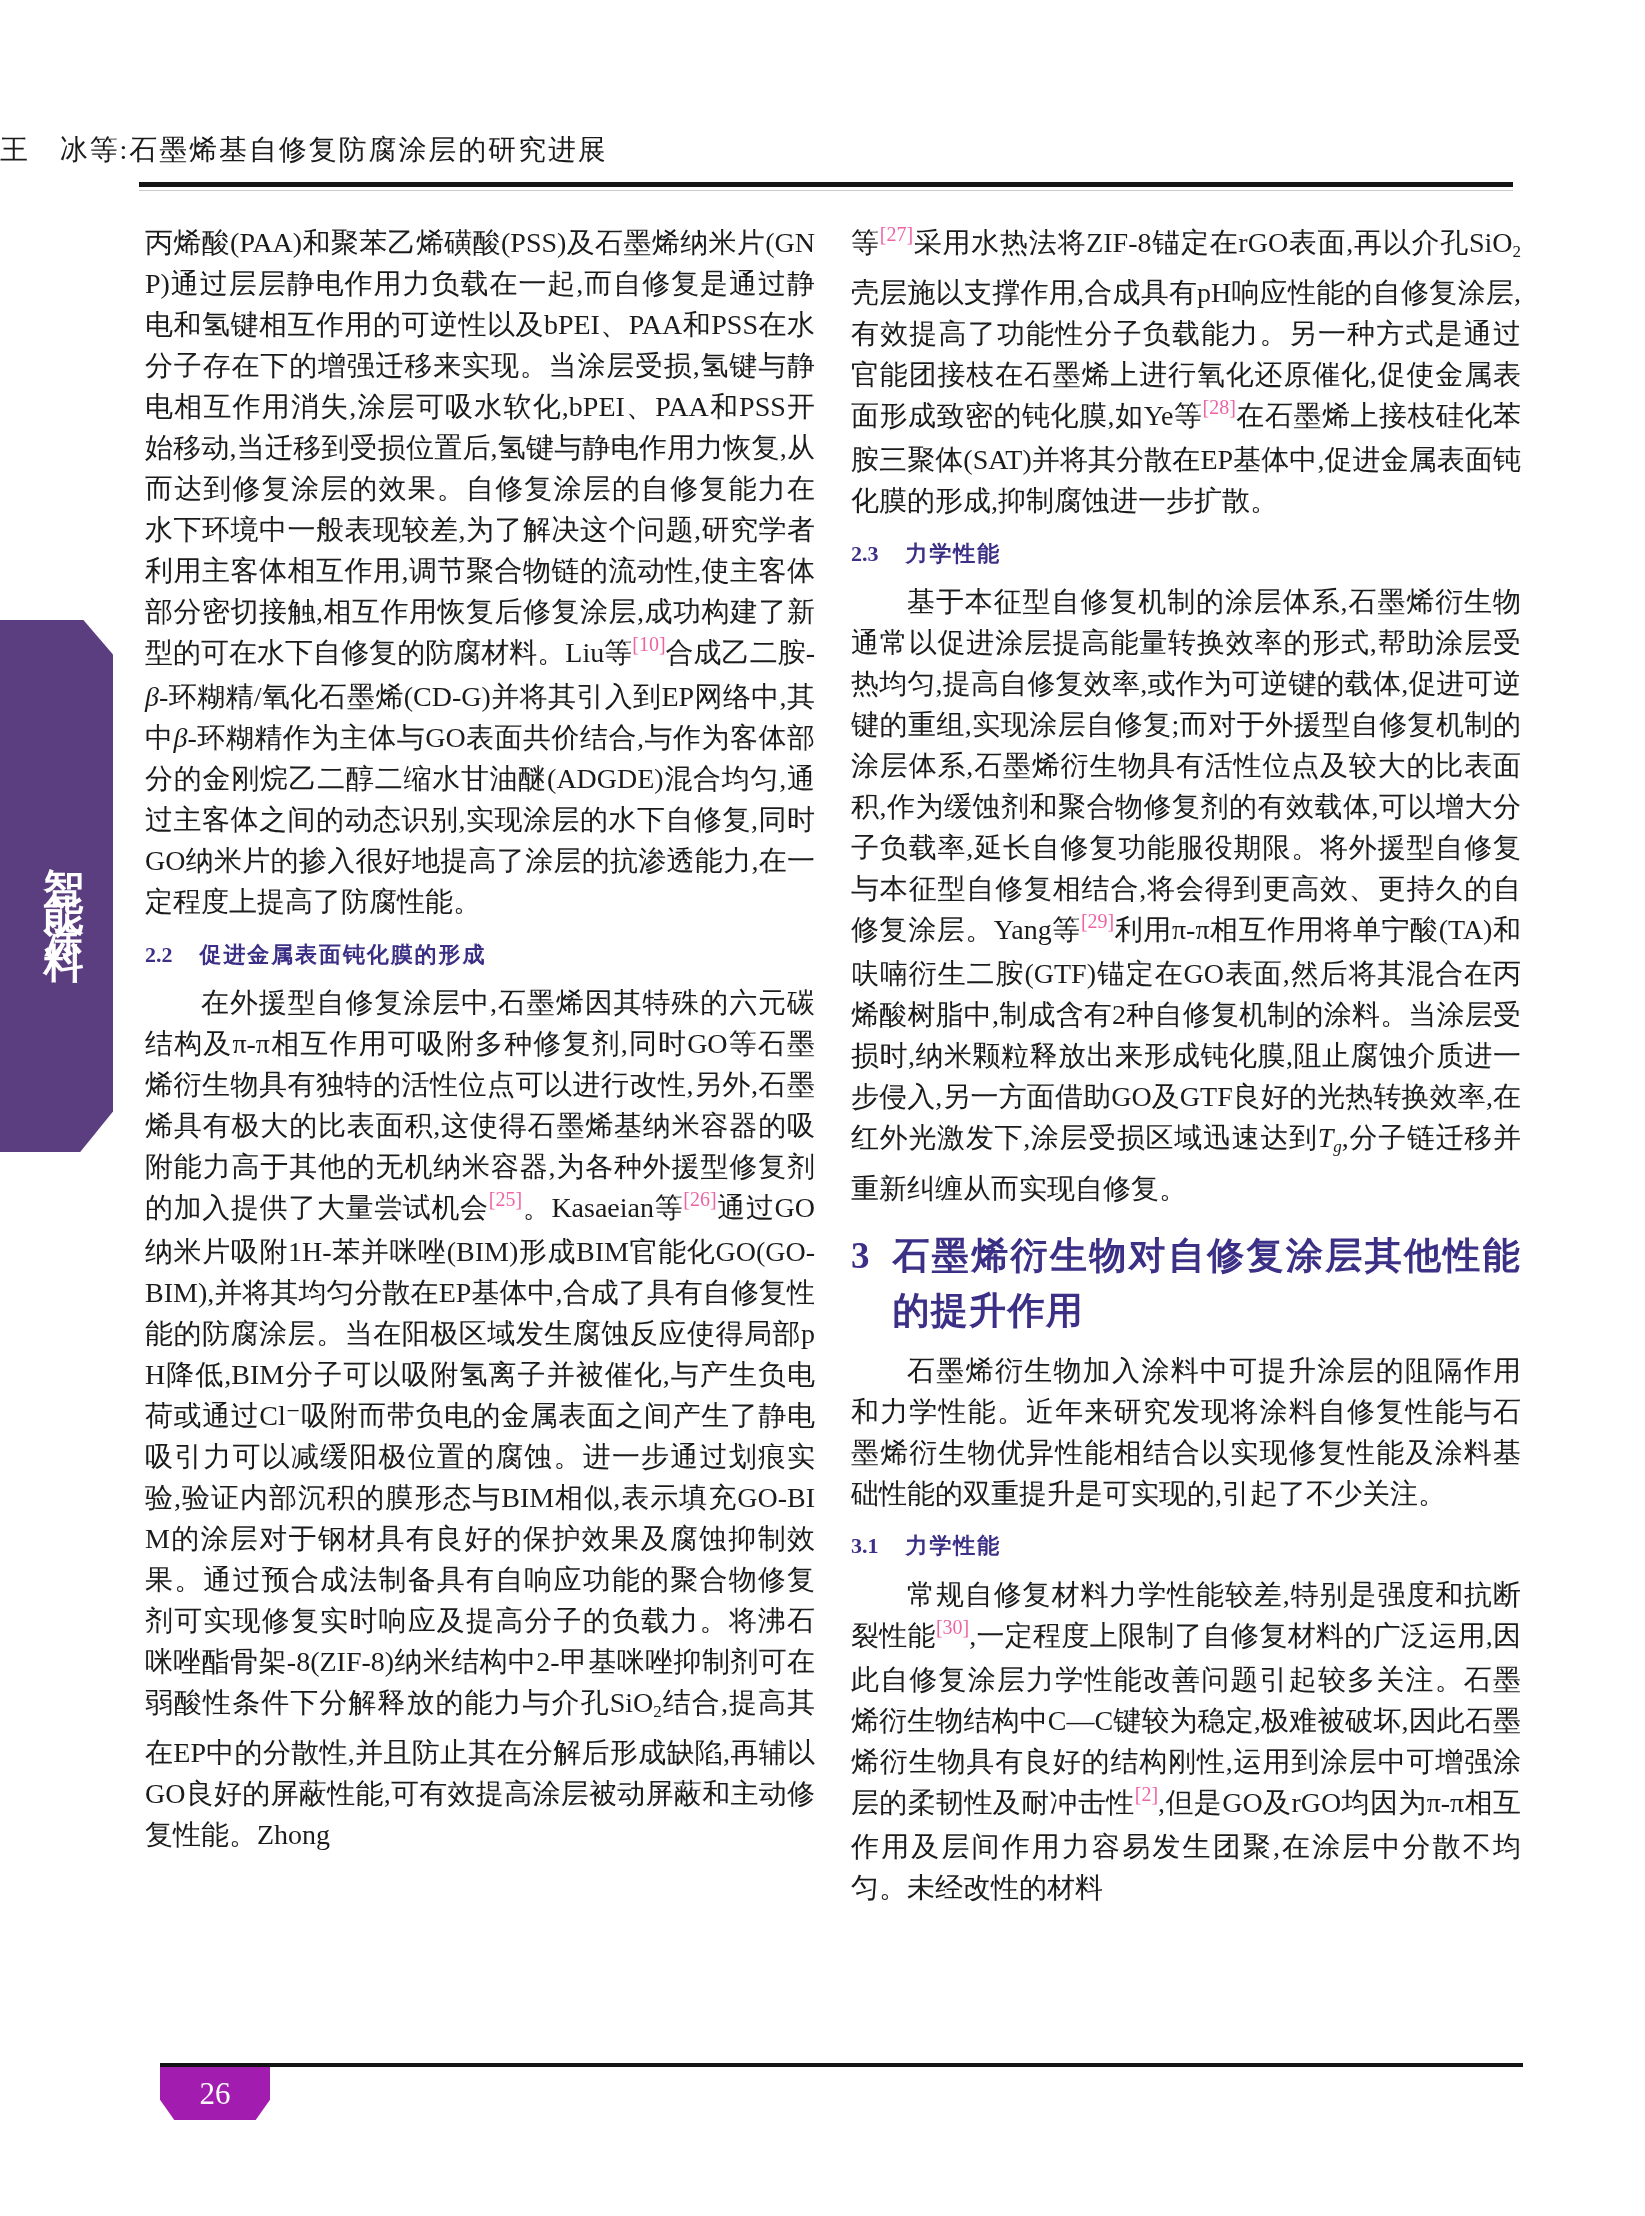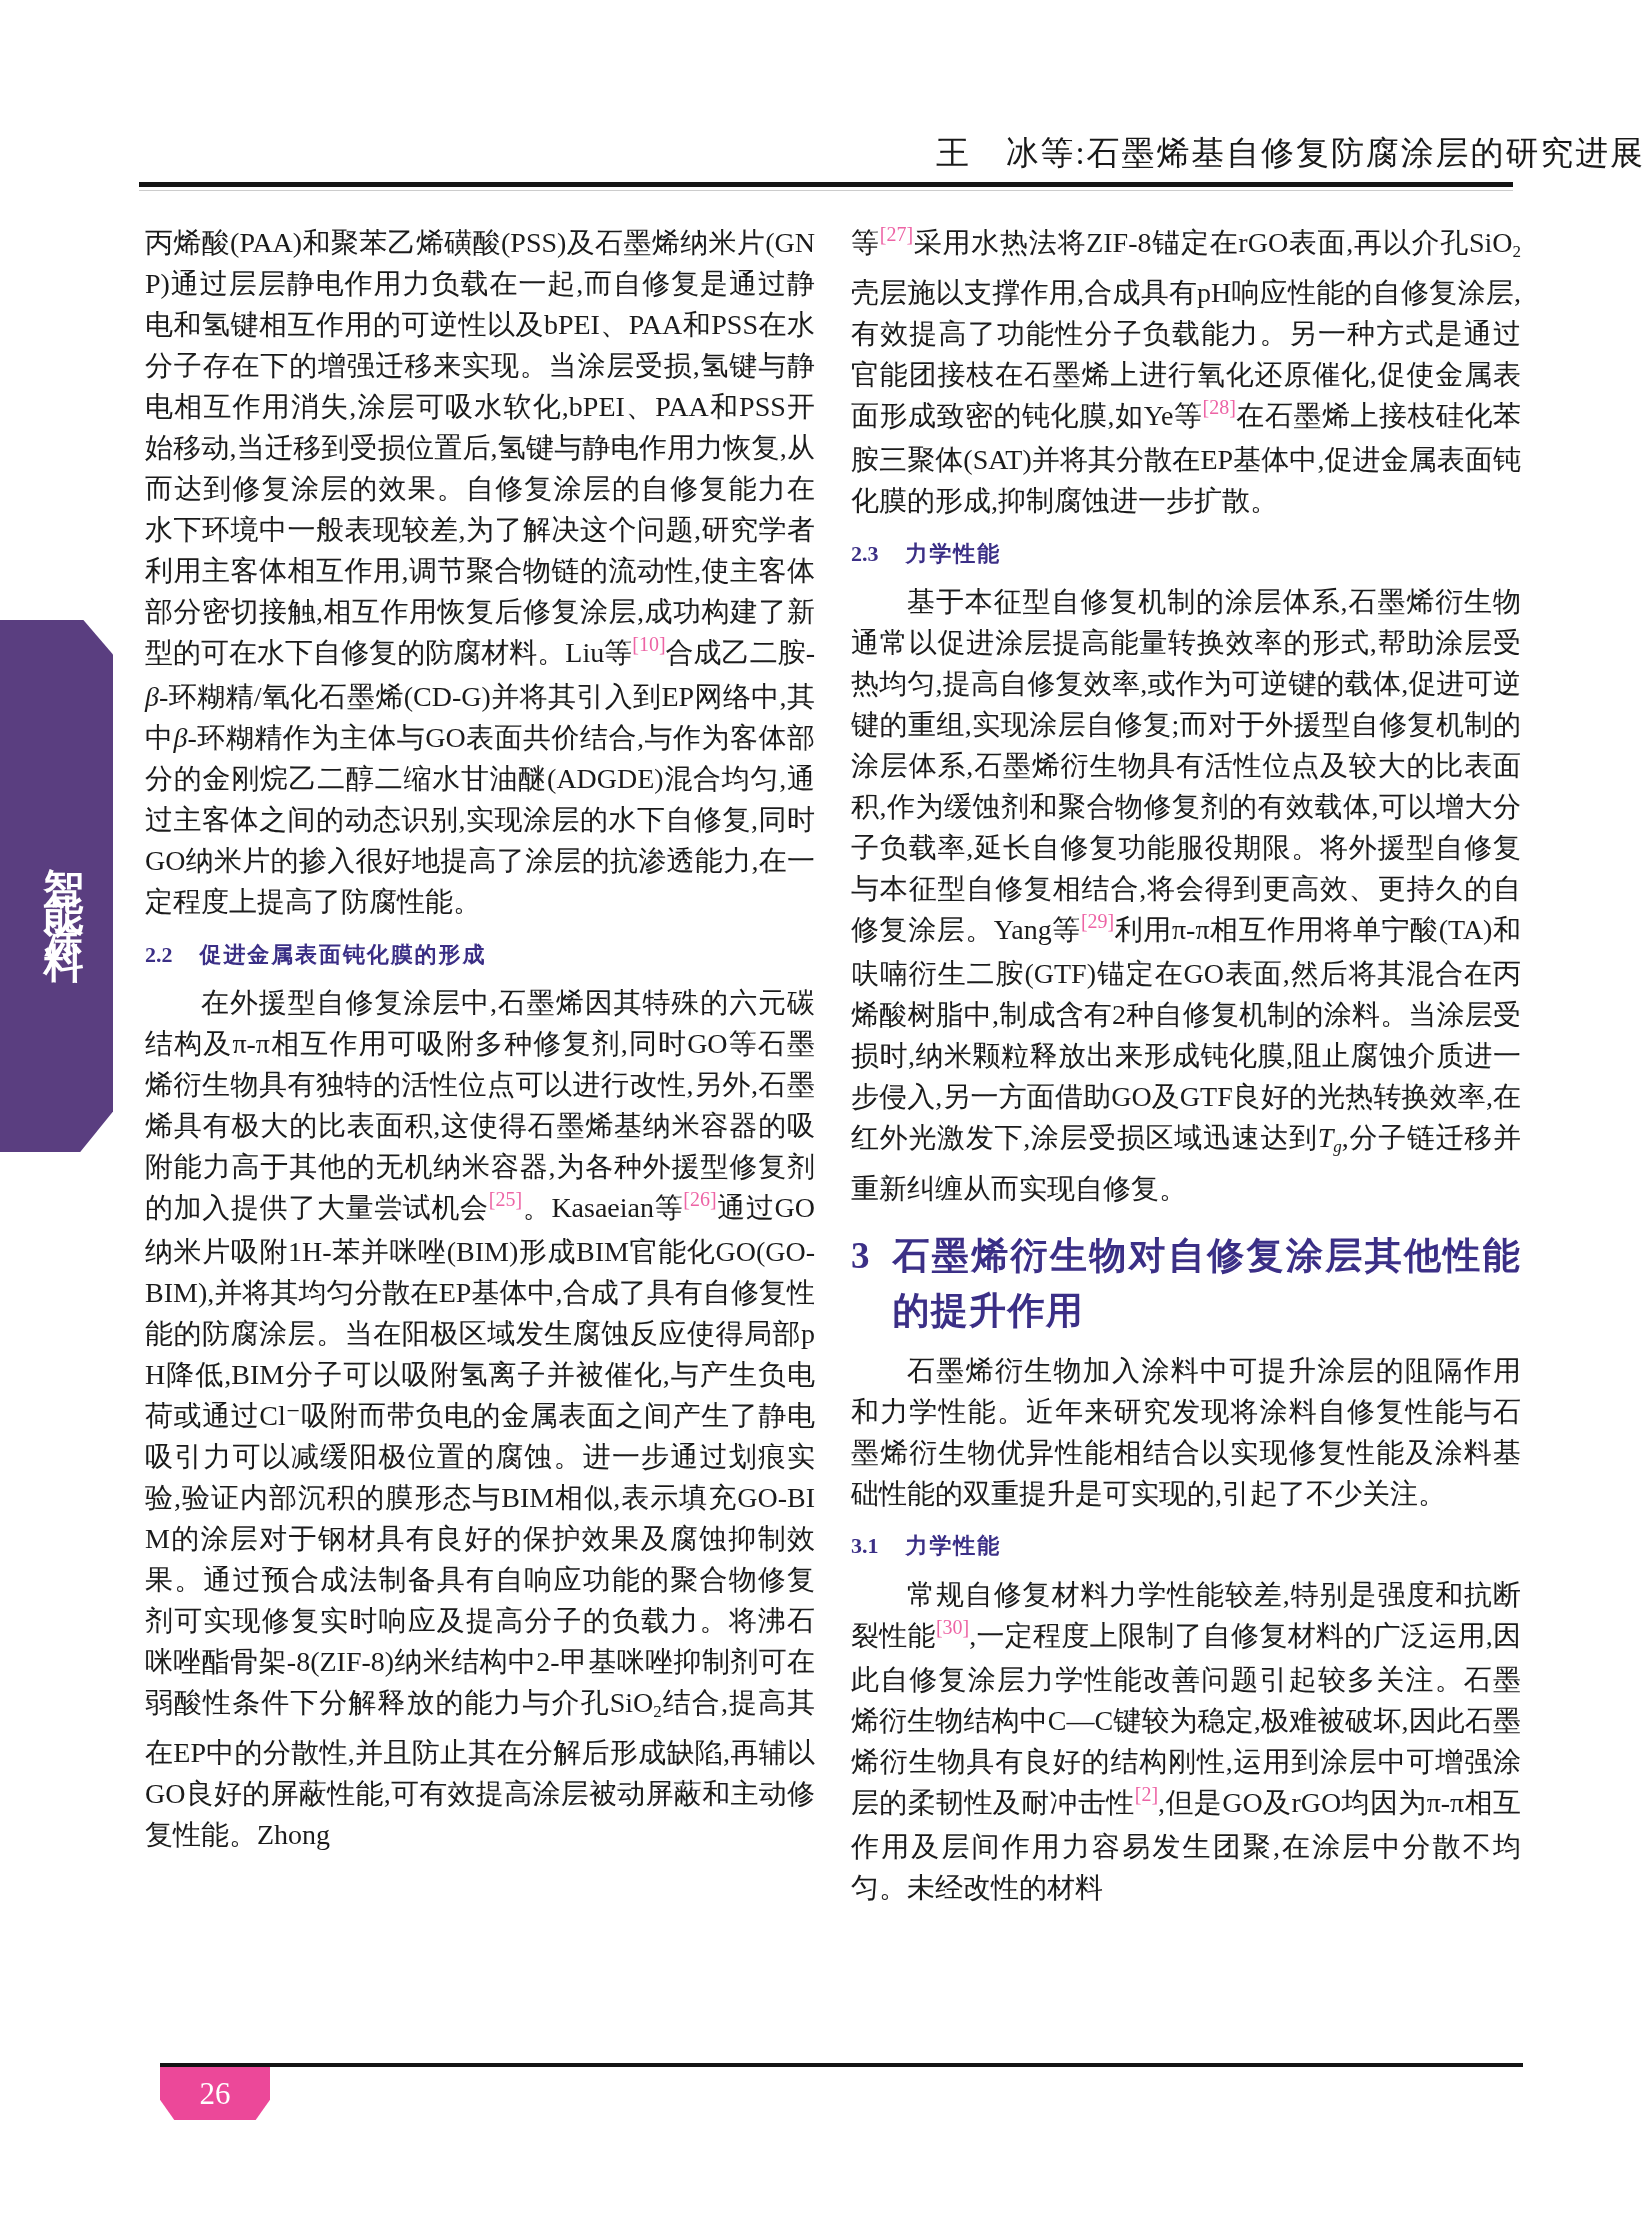--- a/index.html
+++ b/index.html
@@ -15,8 +15,8 @@
   
   .running-head {
     position:absolute; top:131px; left:0; width:100%;
-    text-align:right;
-    font-size:33px; letter-spacing:1.9px;
+    text-align:left;
+    font-size:28px; letter-spacing:1.9px;
     color:#1a1a1a;
   }
   .head-rule { position:absolute; top:182px; left:139px; width:1374px; }

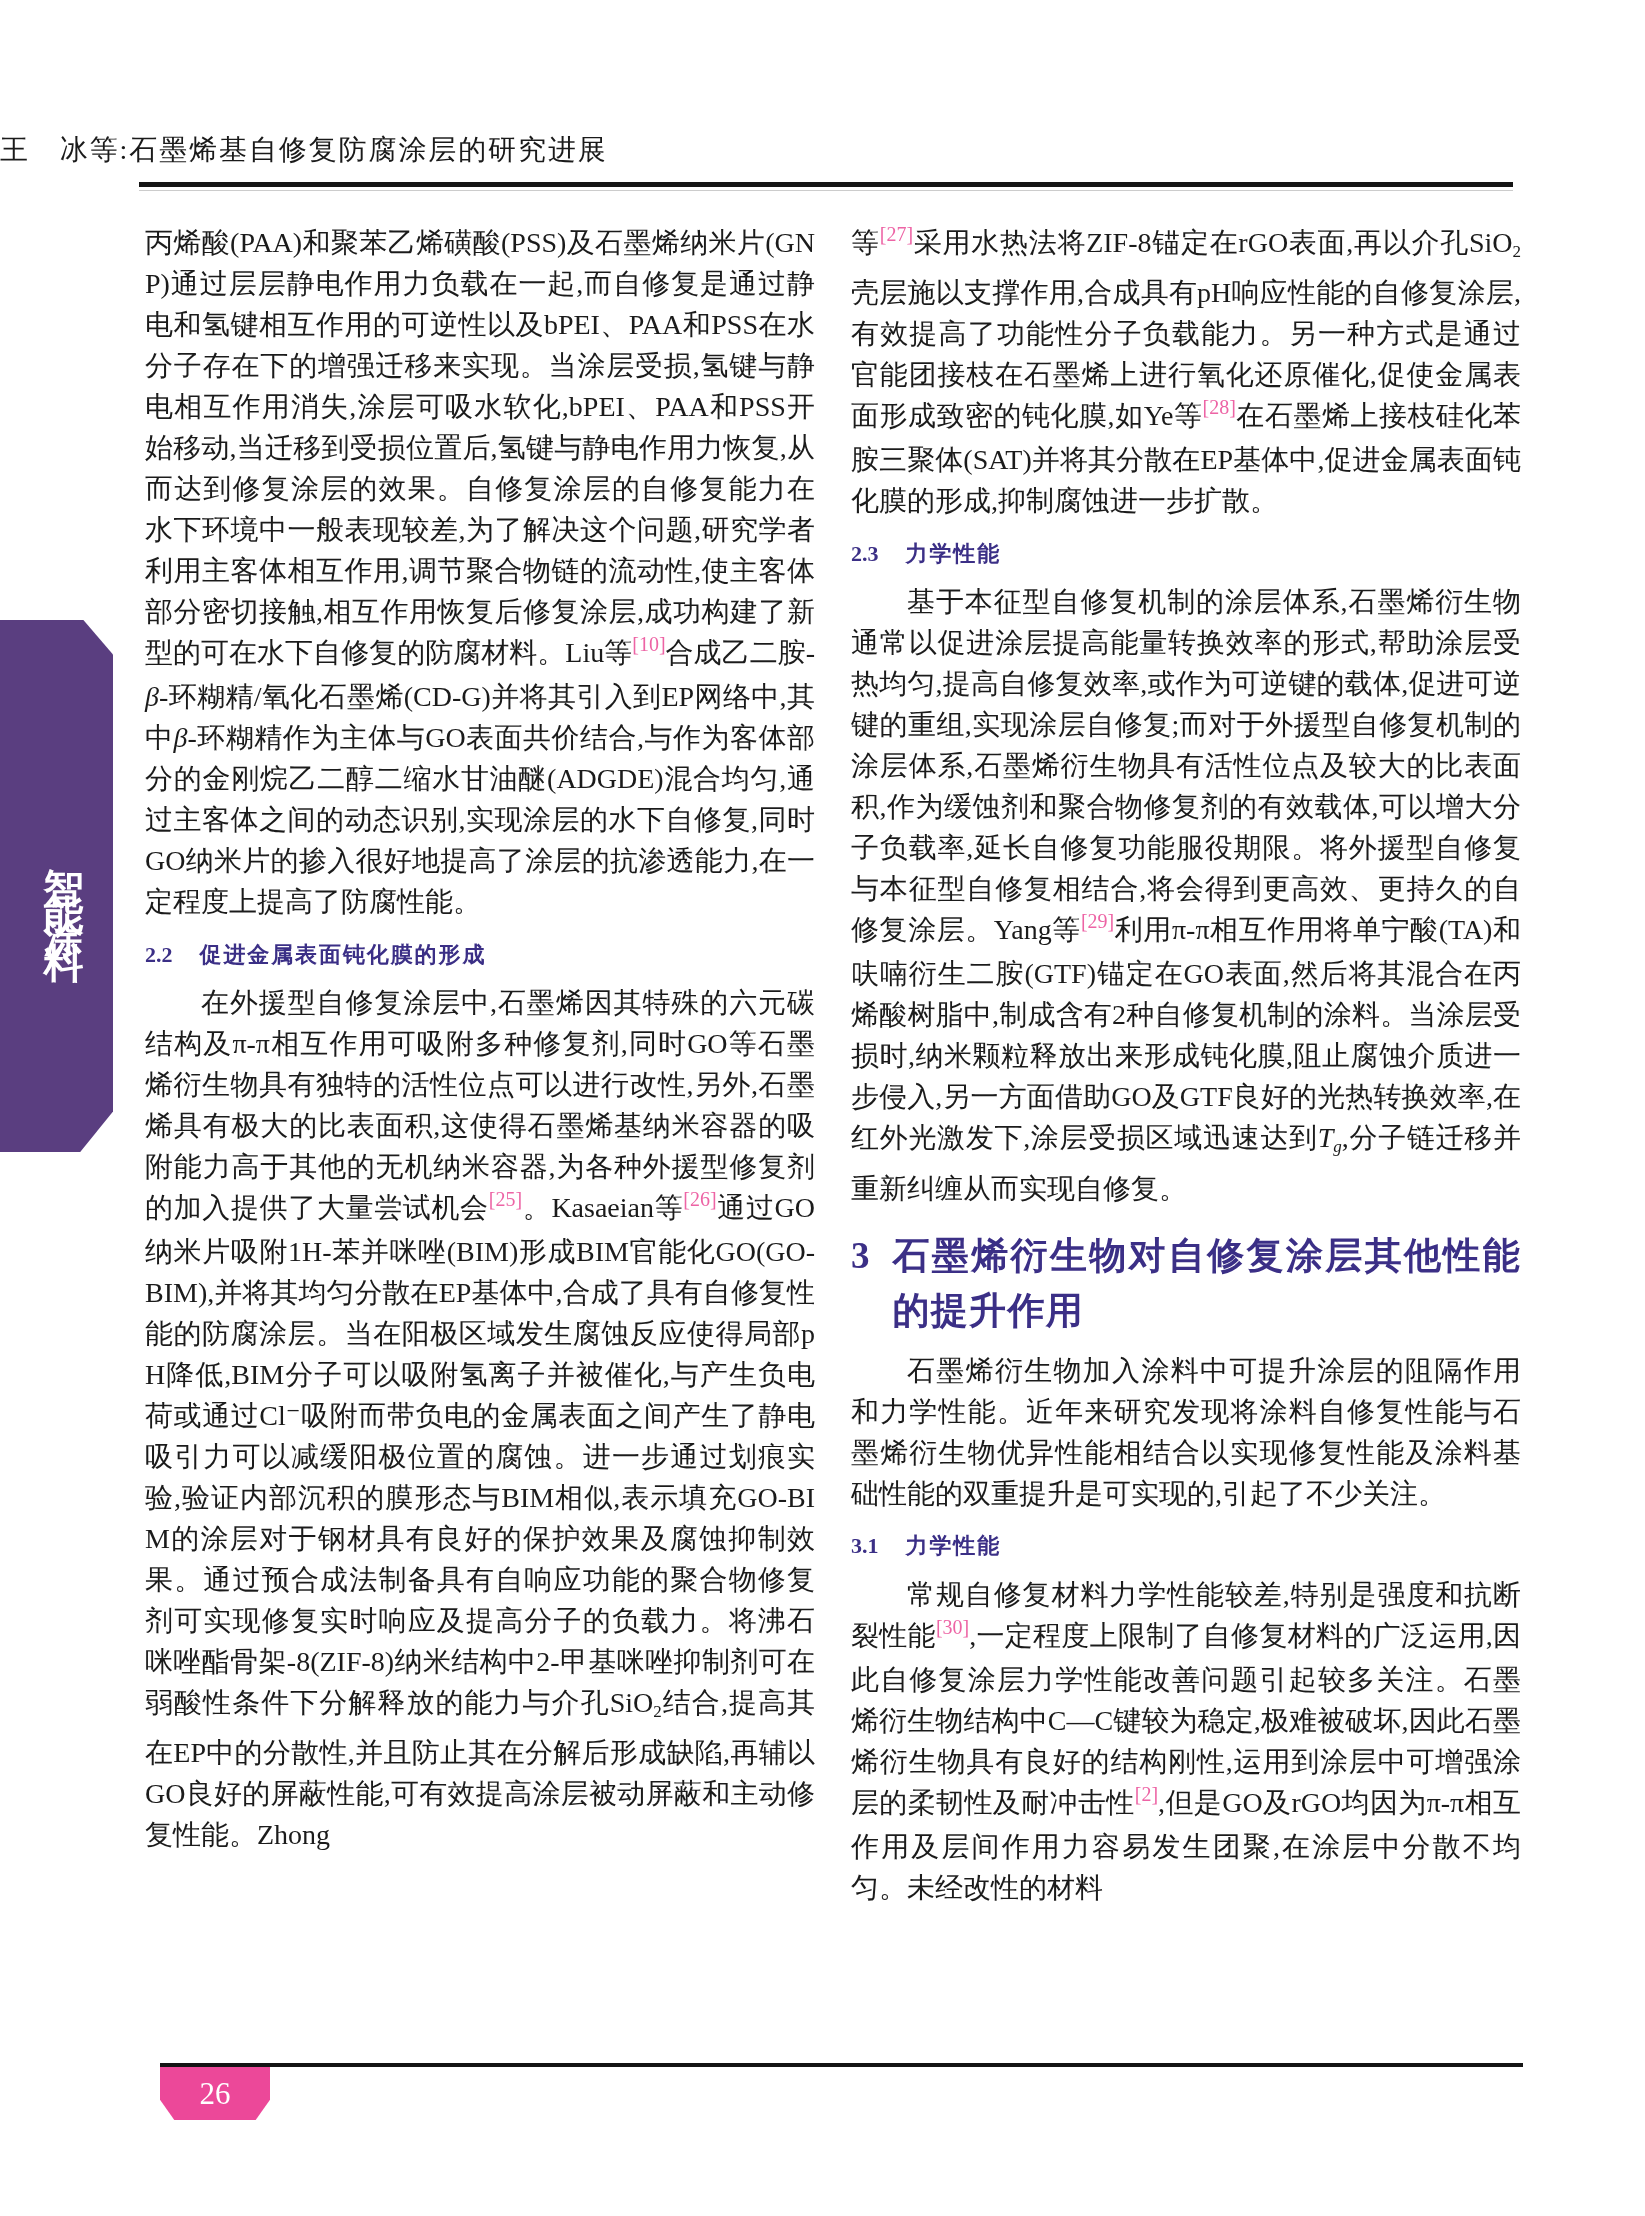--- a/index.html
+++ b/index.html
@@ -104,7 +104,7 @@
   .page-badge {
     position:absolute; top:2067px; left:160px;
     width:110px; height:53px;
-    background:#ec4899;
+    background:#a21caf;
     clip-path:polygon(0 0, 100% 0, 100% 62%, 87% 100%, 13% 100%, 0 62%);
     color:#ffffff;
     display:flex; align-items:center; justify-content:center;

